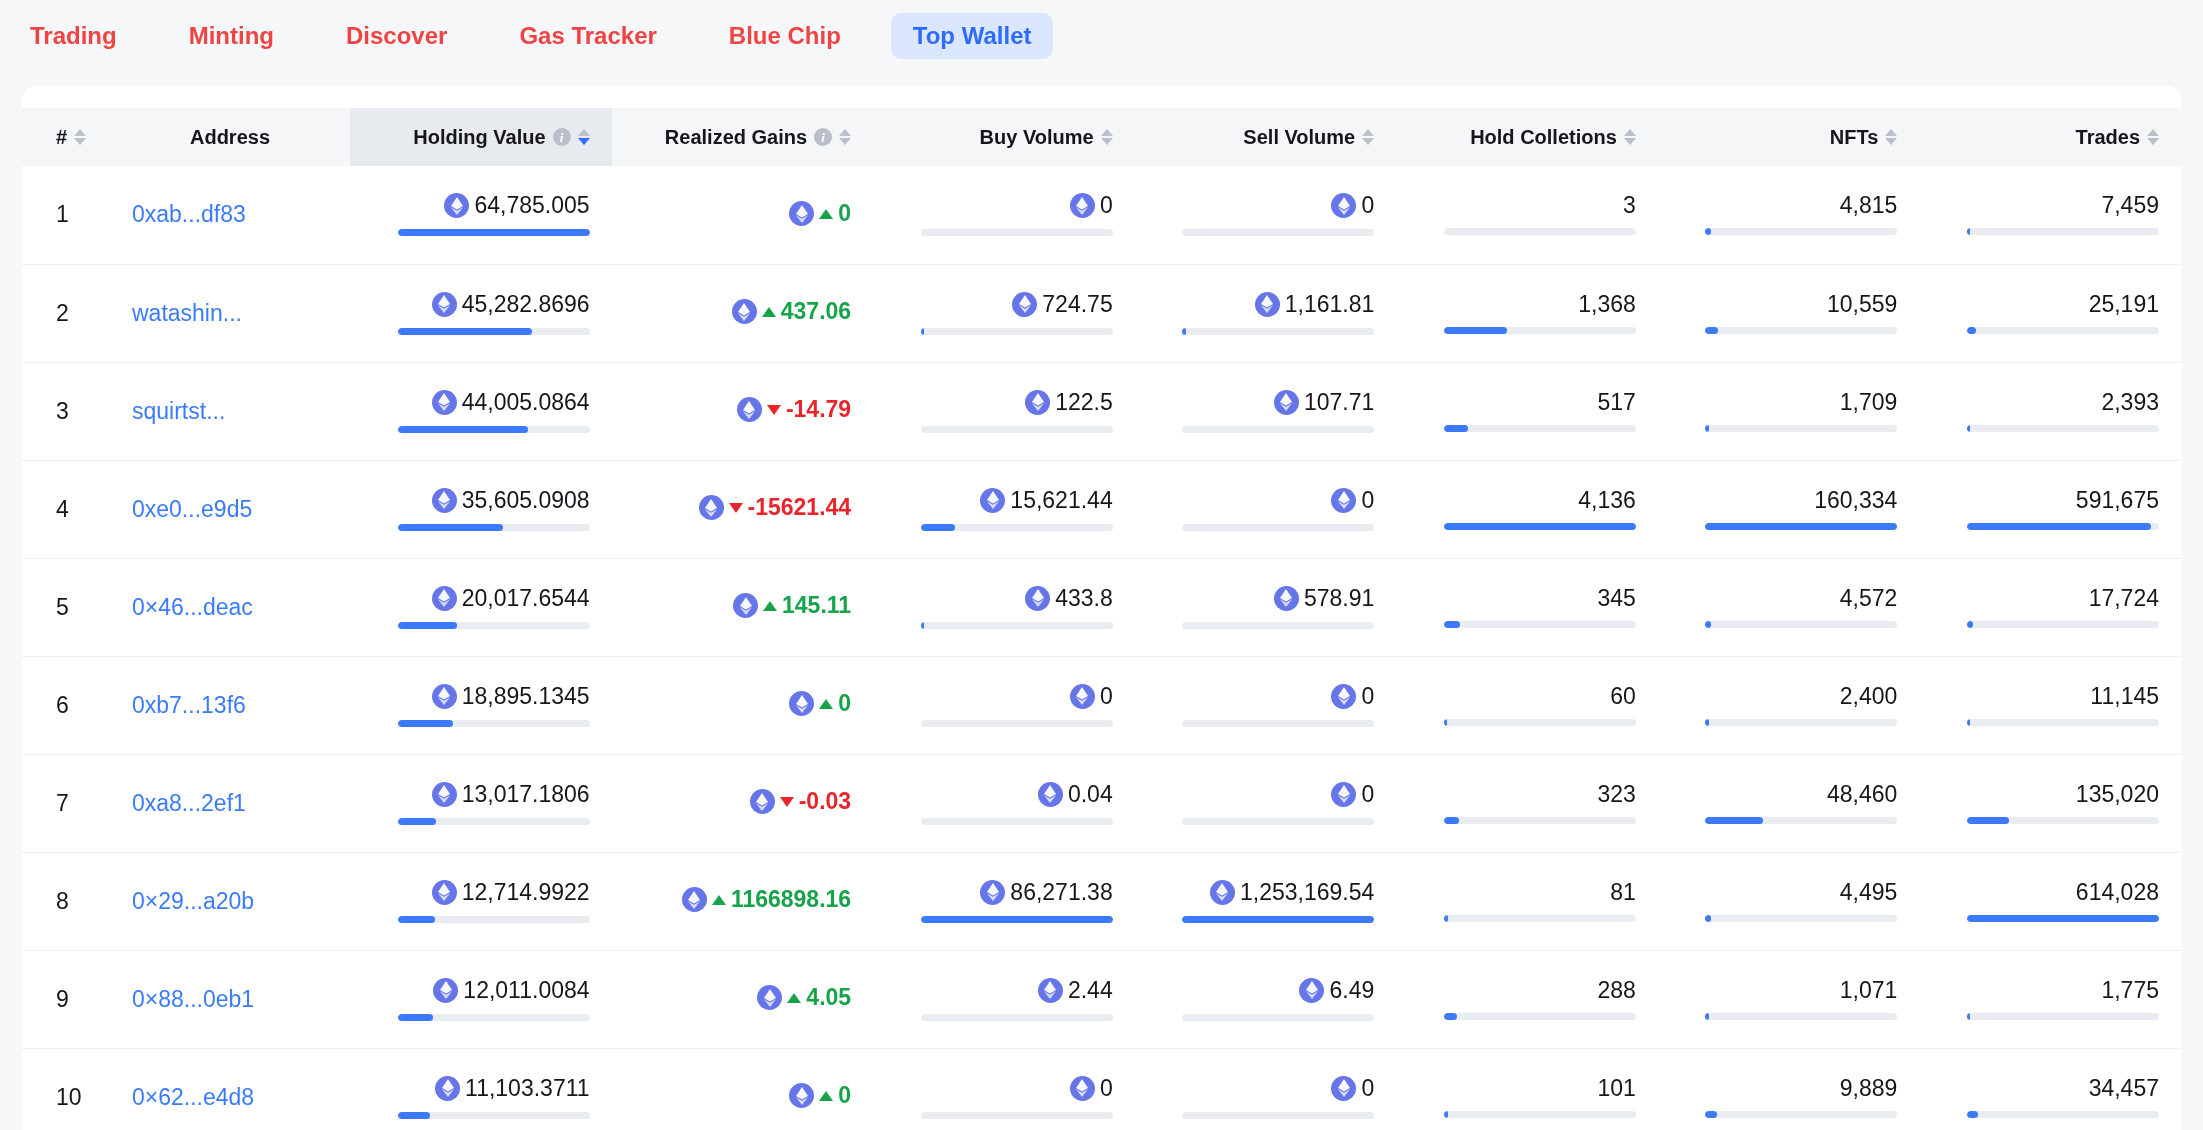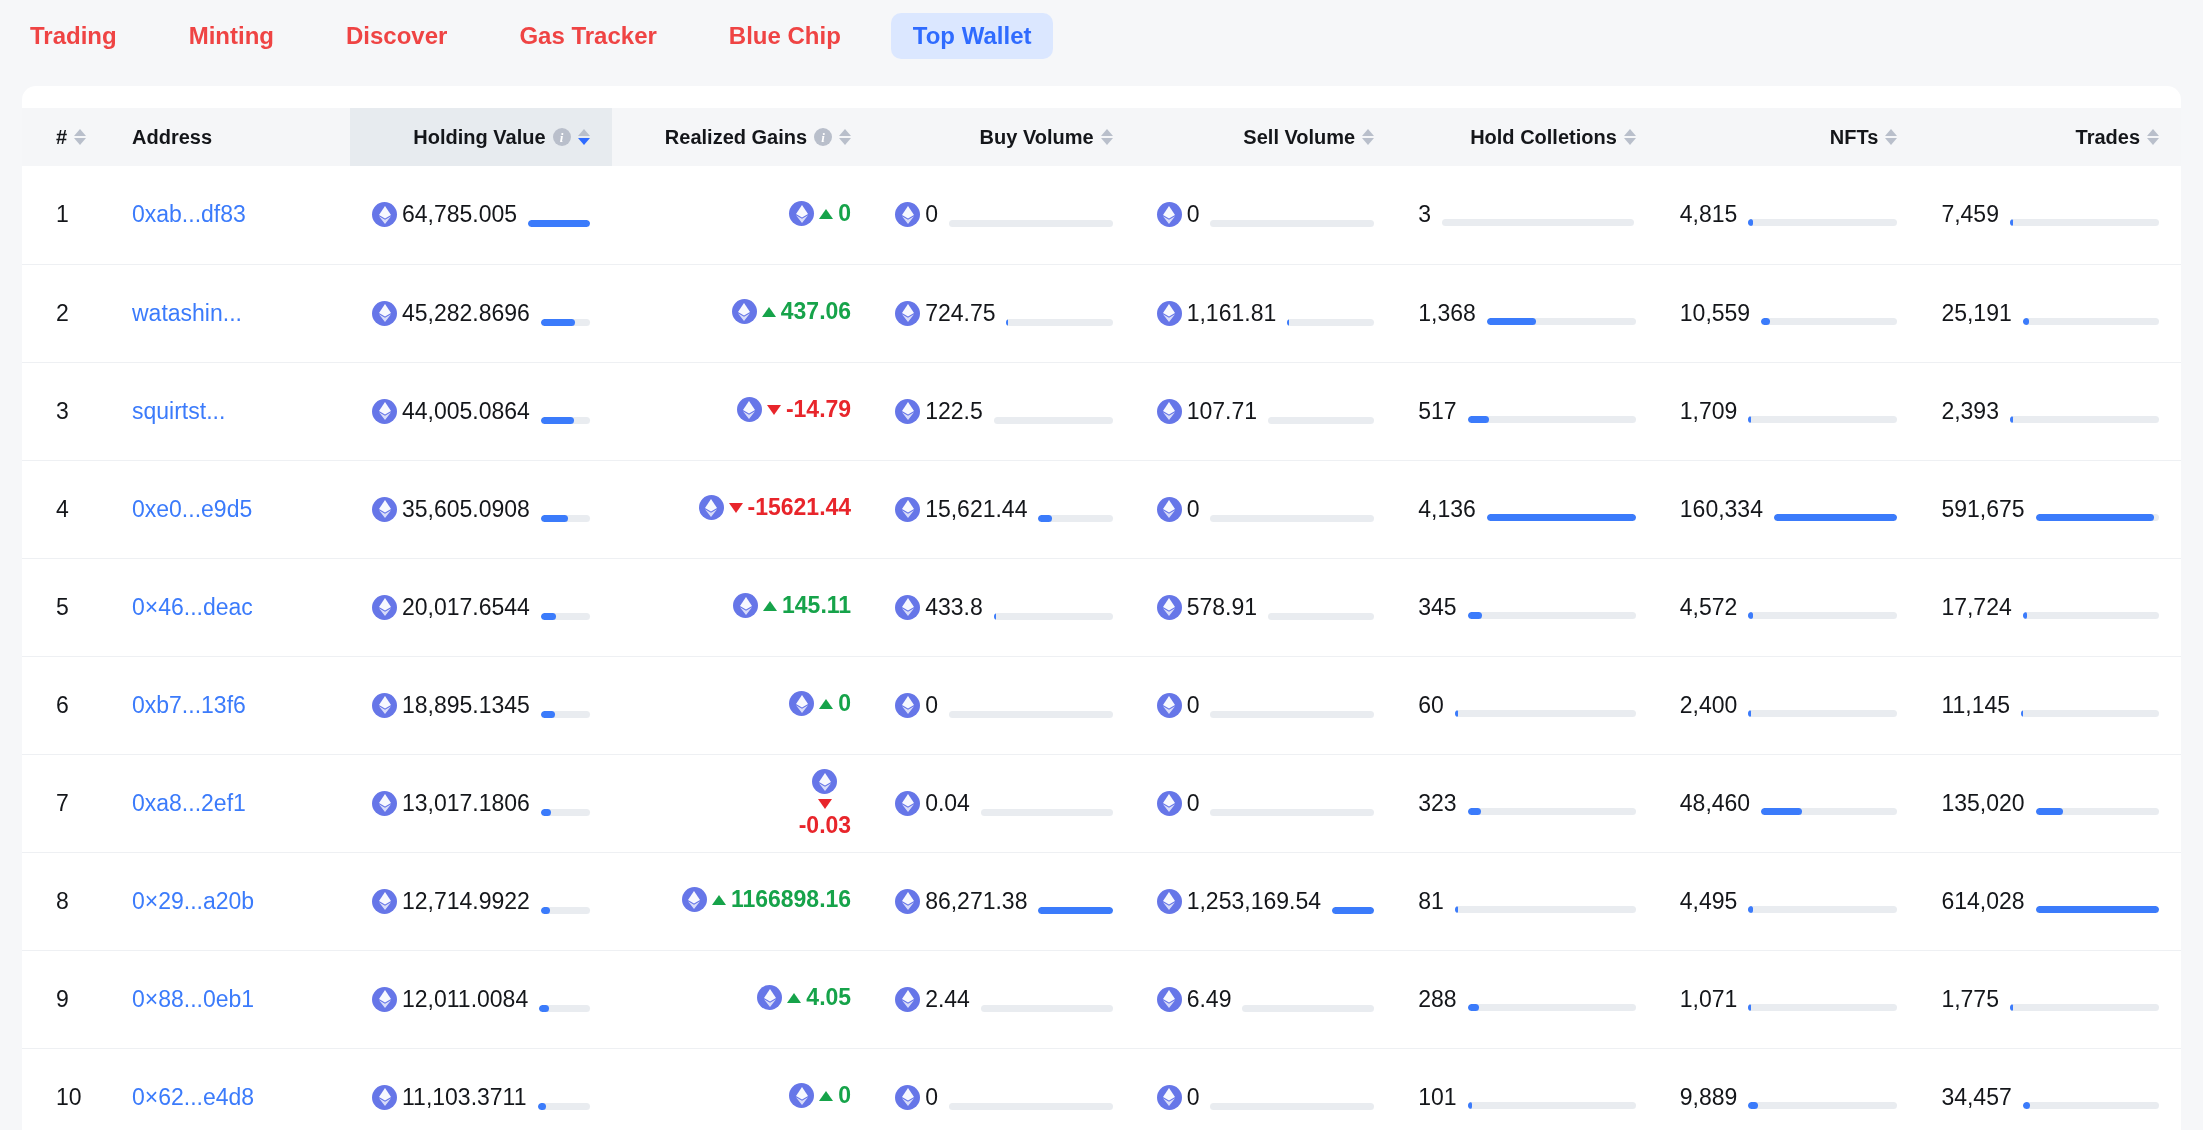--- a/index.html
+++ b/index.html
@@ -65,7 +65,7 @@
   }
   thead th.sorted { background: #e7ebef; }
   thead th.col-rank { text-align: left; padding-left: 34px; width: 88px; }
-  thead th.col-addr { text-align: left; padding-left: 22px; width: 240px; }
+  thead th.col-addr { text-align: center; padding-left: 22px; width: 240px; }
 
   .th-inner { display: inline-flex; align-items: center; gap: 7px; }
 

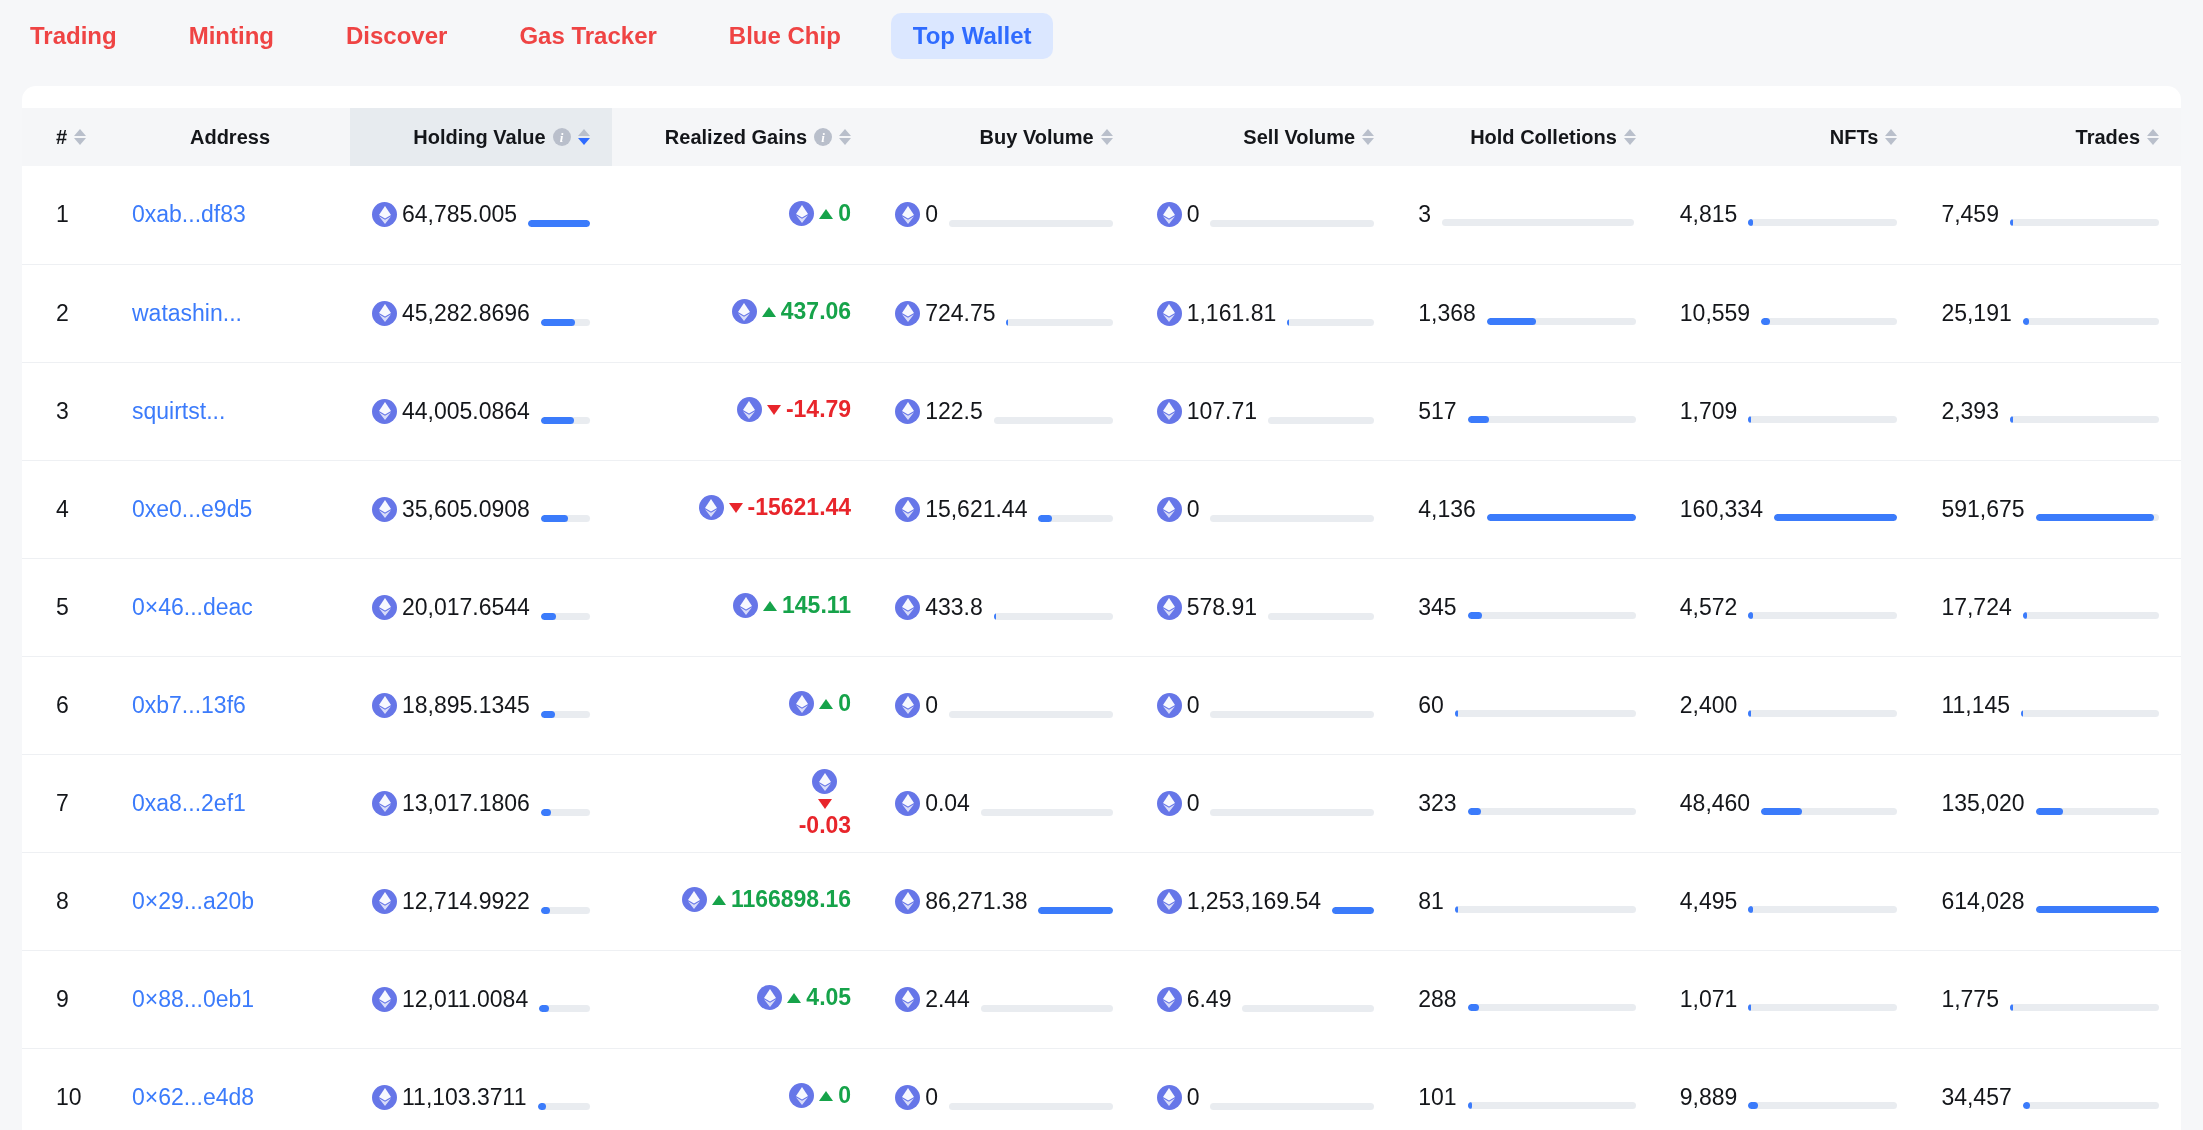--- a/index.html
+++ b/index.html
@@ -104,7 +104,7 @@
   }
 
   
-  .cellwrap { display: flex; flex-direction: row; align-items: flex-end; gap: 11px; }
+  .cellwrap { display: flex; flex-direction: column; align-items: flex-end; gap: 11px; }
   .valrow { display: inline-flex; align-items: center; gap: 5px; line-height: 1; }
   .valtext { font-size: 23px; color: #14161a; white-space: nowrap; }
 

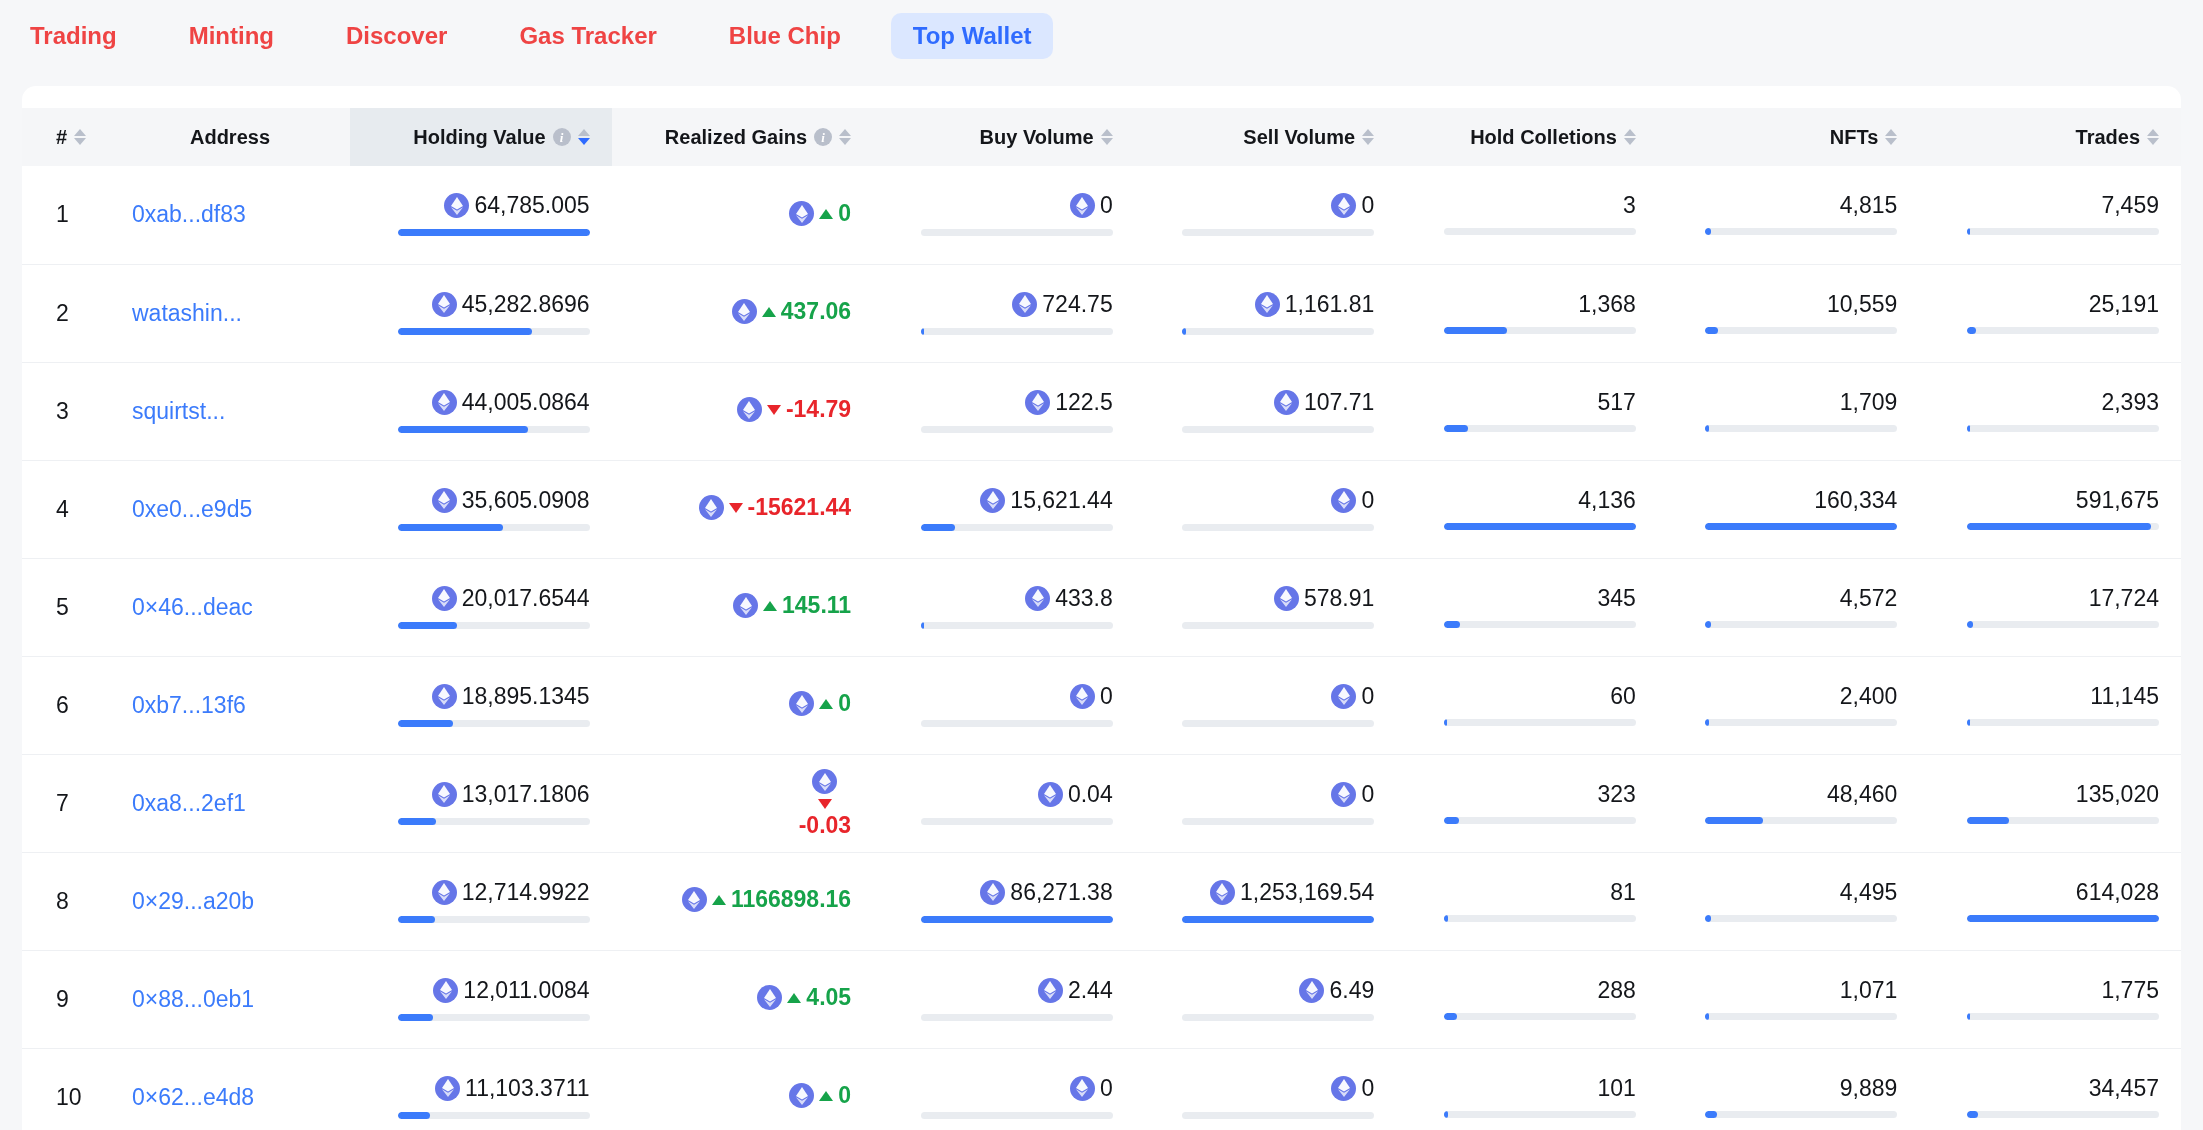--- a/index.html
+++ b/index.html
@@ -780,7 +780,7 @@
               </div>
             </div>
           </td>
-          <td><div class="valrow" style="justify-content: space-between; flex-direction: column;">
+          <td><div class="valrow" style="justify-content: space-between;">
               <span class="eth">
                 <svg width="14" height="18" viewBox="0 0 14 18">
                   <path d="M7 0 L13 9 L7 12.6 L1 9 Z" fill="#ffffff" opacity="0.95"></path>

